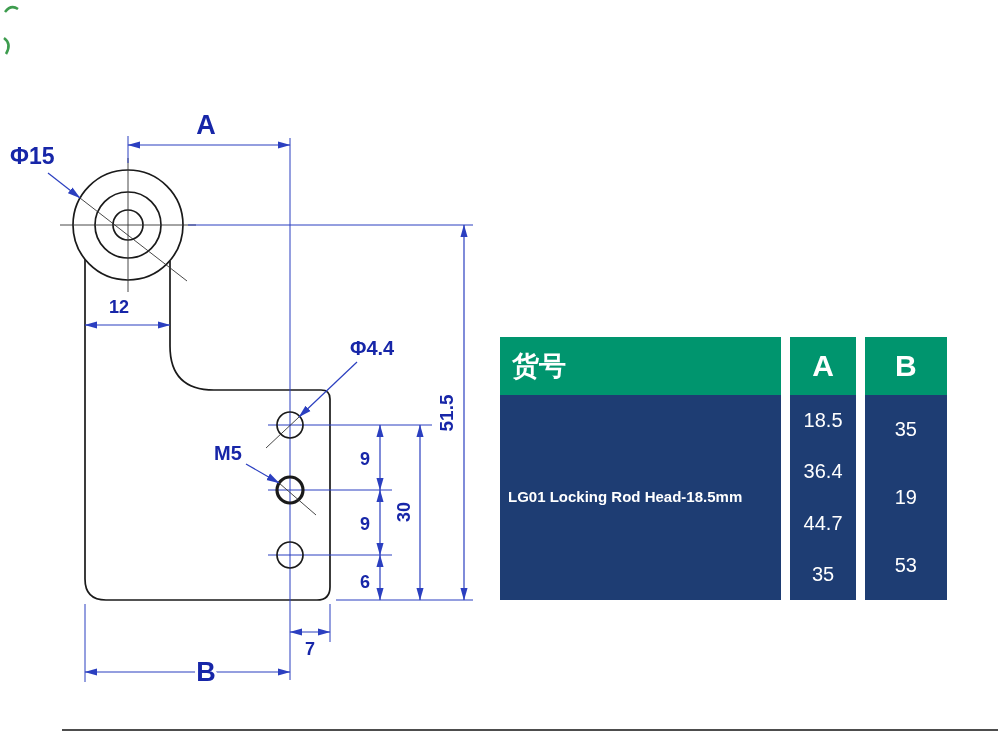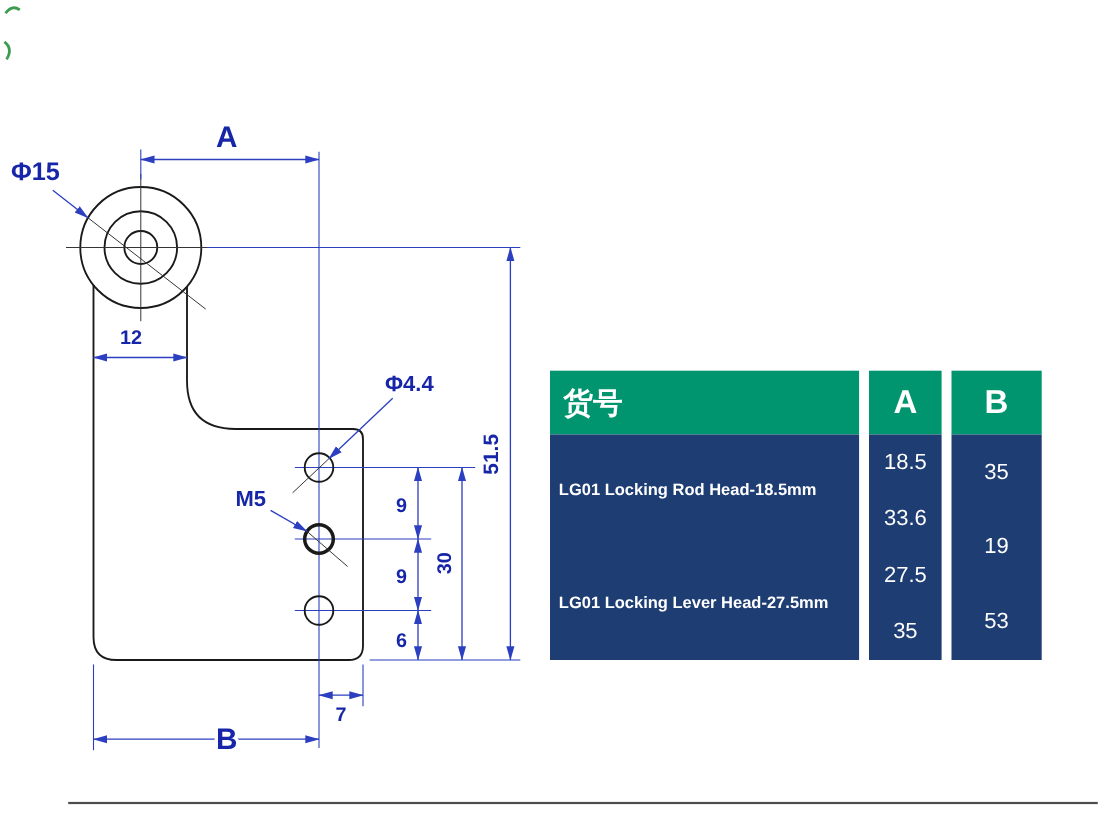--- a/index.html
+++ b/index.html
@@ -177,7 +177,7 @@
       <div class="th">A</div>
       <div class="tbody">
         <div class="cell num">18.5</div>
-        <div class="cell num">33.6</div>
+        <div class="cell num">36.4</div>
         <div class="cell num">27.5</div>
         <div class="cell num">35</div>
       </div>

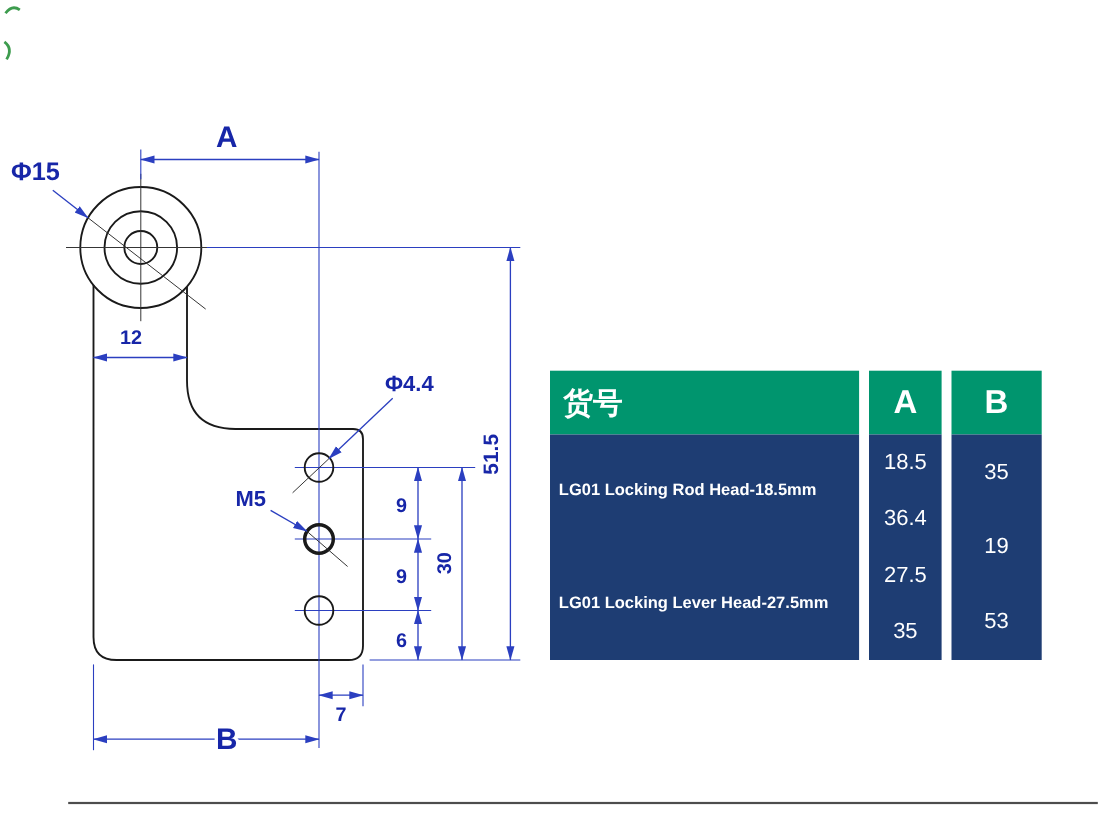--- a/index.html
+++ b/index.html
@@ -178,7 +178,7 @@
       <div class="tbody">
         <div class="cell num">18.5</div>
         <div class="cell num">36.4</div>
-        <div class="cell num">27.5</div>
+        <div class="cell num">44.7</div>
         <div class="cell num">35</div>
       </div>
     </div>

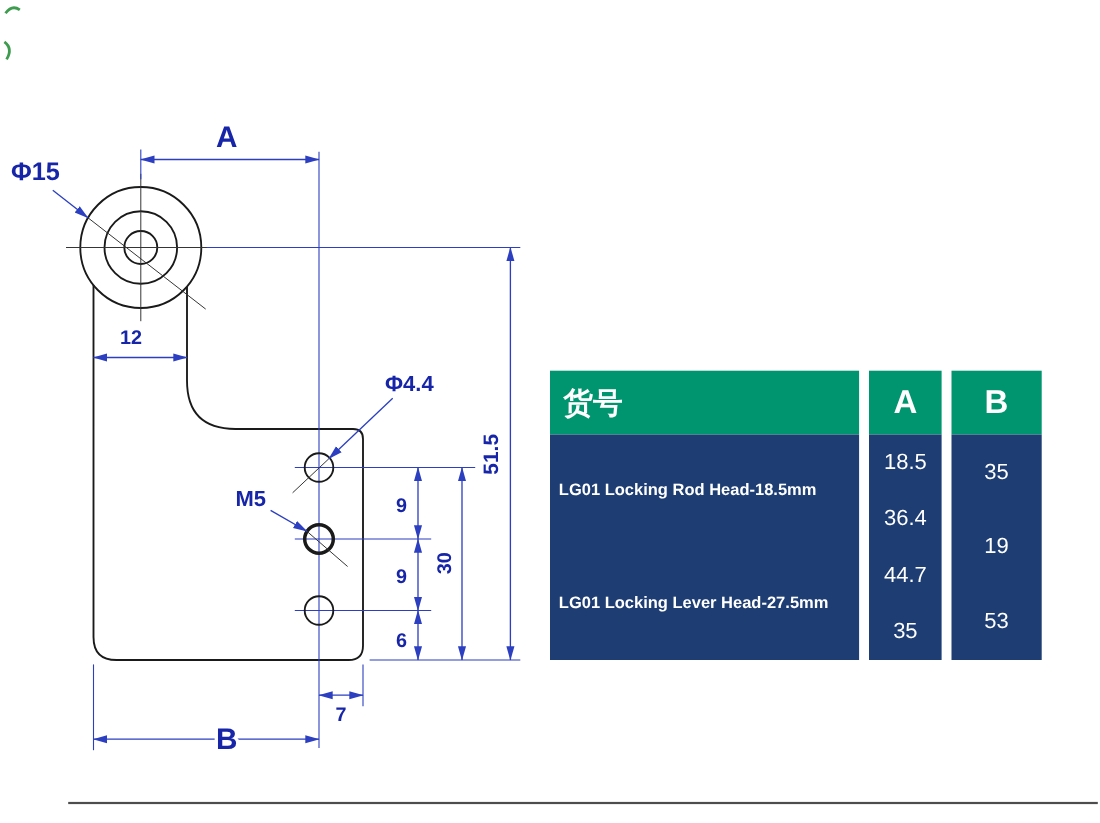--- a/index.html
+++ b/index.html
@@ -169,7 +169,6 @@
       <div class="th">货号</div>
       <div class="tbody">
         <div class="cell name">LG01 Locking Rod Head-18.5mm</div>
-        <div class="cell name">LG01 Locking Lever Head-27.5mm</div>
       </div>
     </div>
 

